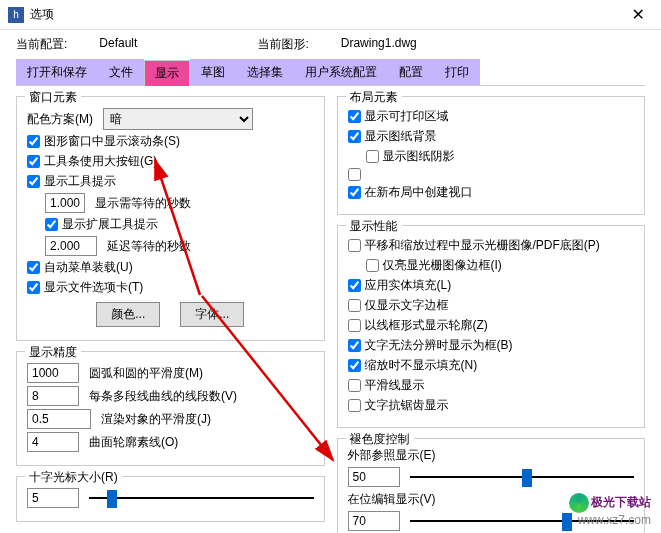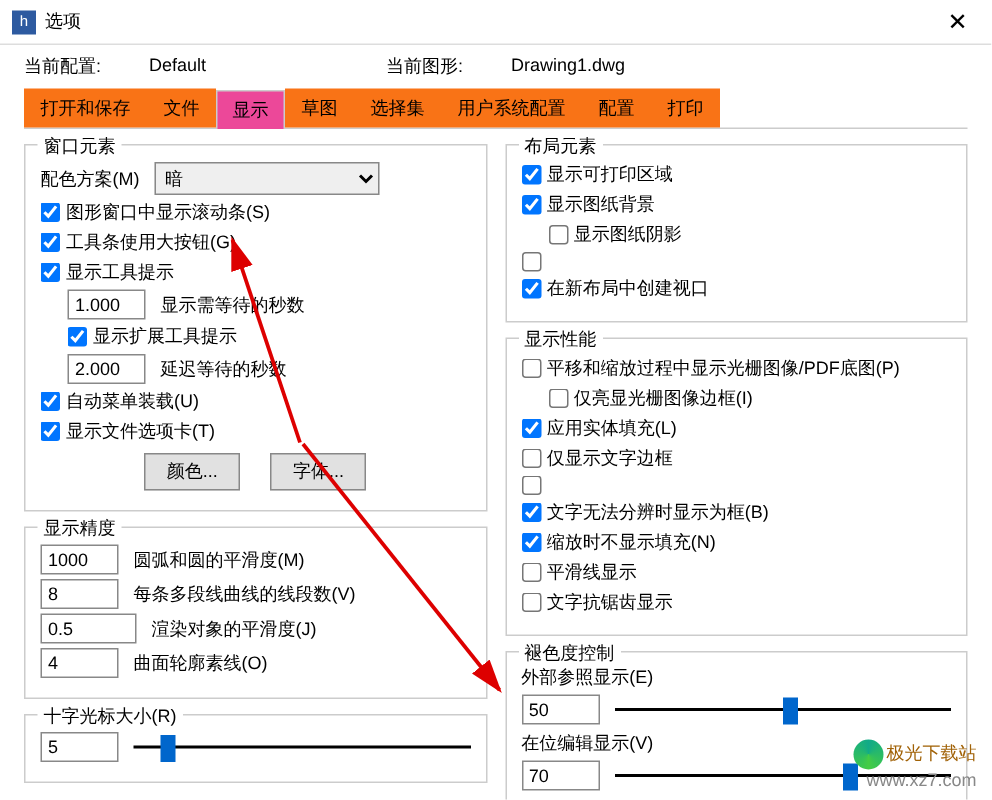--- a/index.html
+++ b/index.html
@@ -11,7 +11,7 @@
 .inforow { display: flex; padding: 6px 16px 4px; }
 .inforow span { margin-right: 8px; }
 .tabs { display: flex; border-bottom: 1px solid #ccc; margin: 2px 16px 0; }
-.tab { padding: 4px 10px; border: 1px solid transparent; border-bottom: none; cursor: pointer; background: #f97316; position: relative; }
+.tab { padding: 4px 10px; border: 1px solid transparent; border-bottom: none; cursor: pointer; background: #c4b5fd; position: relative; }
 .tab.active { border-color: #ccc; background: #ec4899; top: 1px; }
 .content { display: flex; padding: 10px 16px 6px; gap: 12px; }
 .col { flex: 1; }

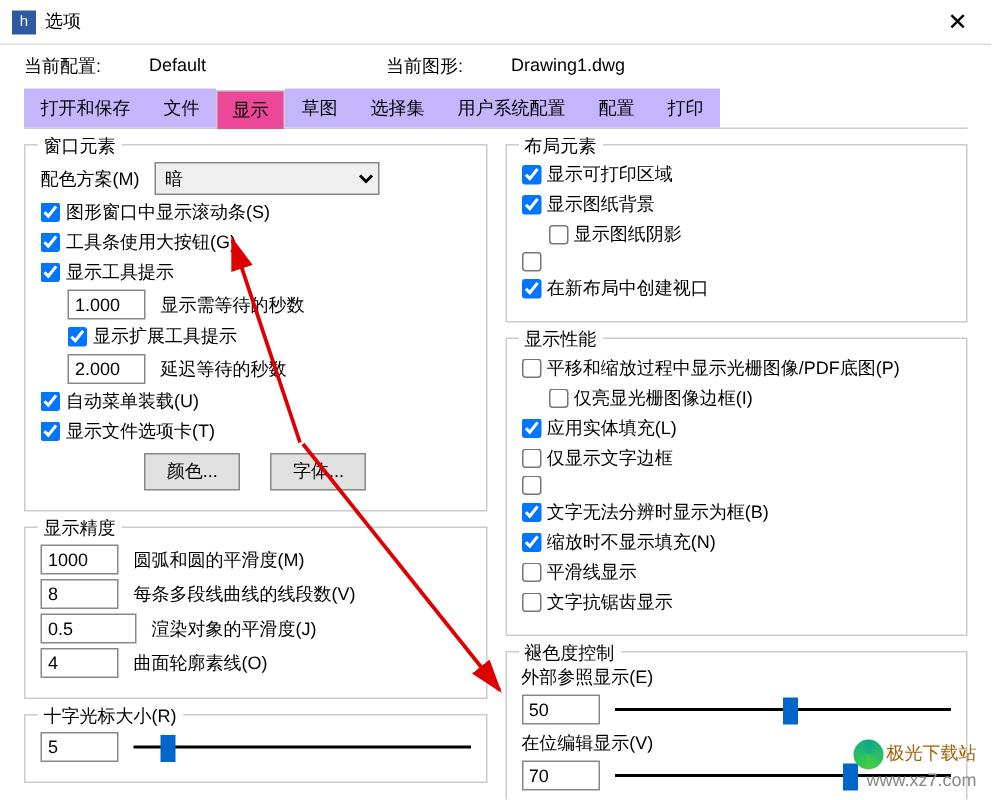--- a/index.html
+++ b/index.html
@@ -80,7 +80,7 @@
           <span>显示工具提示</span>
         </div>
       <div class="row indent1">
-          <input type="text" style="width: 52px;" value="1.000">
+          <input type="text" style="width: 40px;" value="1.000">
           <span style="margin-left:6px">显示需等待的秒数</span>
         </div>
       <div class="row indent1">

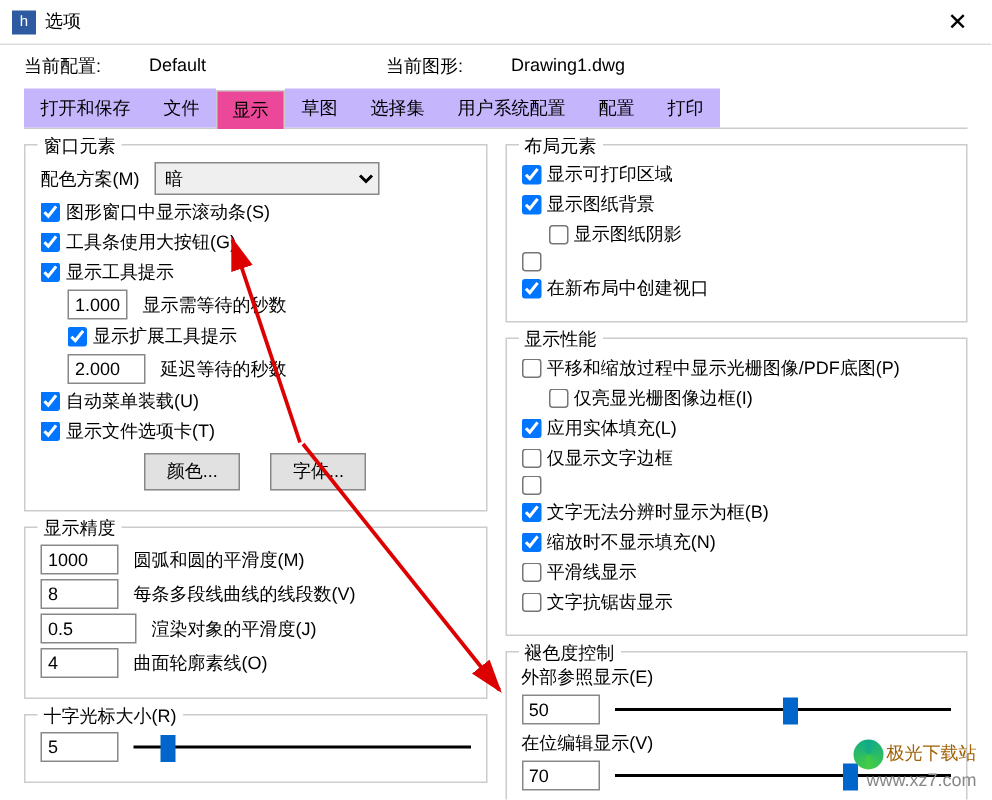--- a/index.html
+++ b/index.html
@@ -181,6 +181,7 @@
         </div>
       <div class="row">
           <input type="checkbox" style="">
+          <span>以线框形式显示轮廓(Z)</span>
         </div>
       <div class="row">
           <input type="checkbox" checked="" style="">

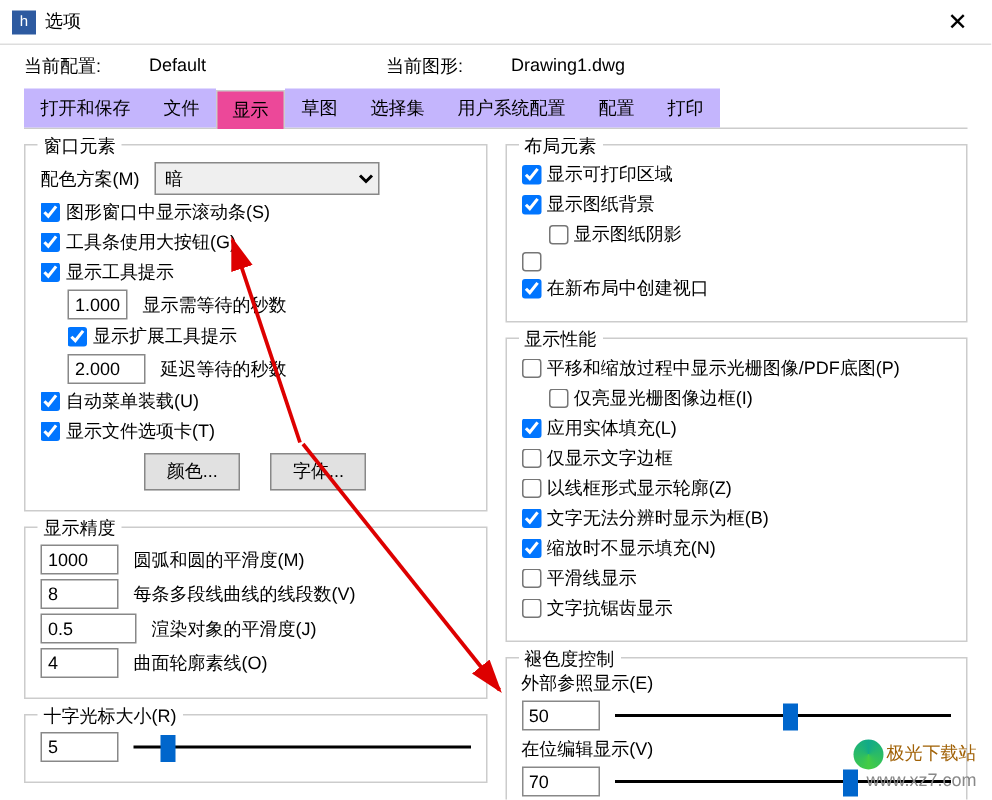--- a/index.html
+++ b/index.html
@@ -234,7 +234,7 @@
 </svg>
 
 <div class="wm">
-  <span class="logo"></span><span style="color:#a16207;font-weight:normal">极光下载站</span><br>
+  <span class="logo"></span><span style="color:#701a75;font-weight:bold">极光下载站</span><br>
   <span>www.xz7.com</span>
 </div>
 

